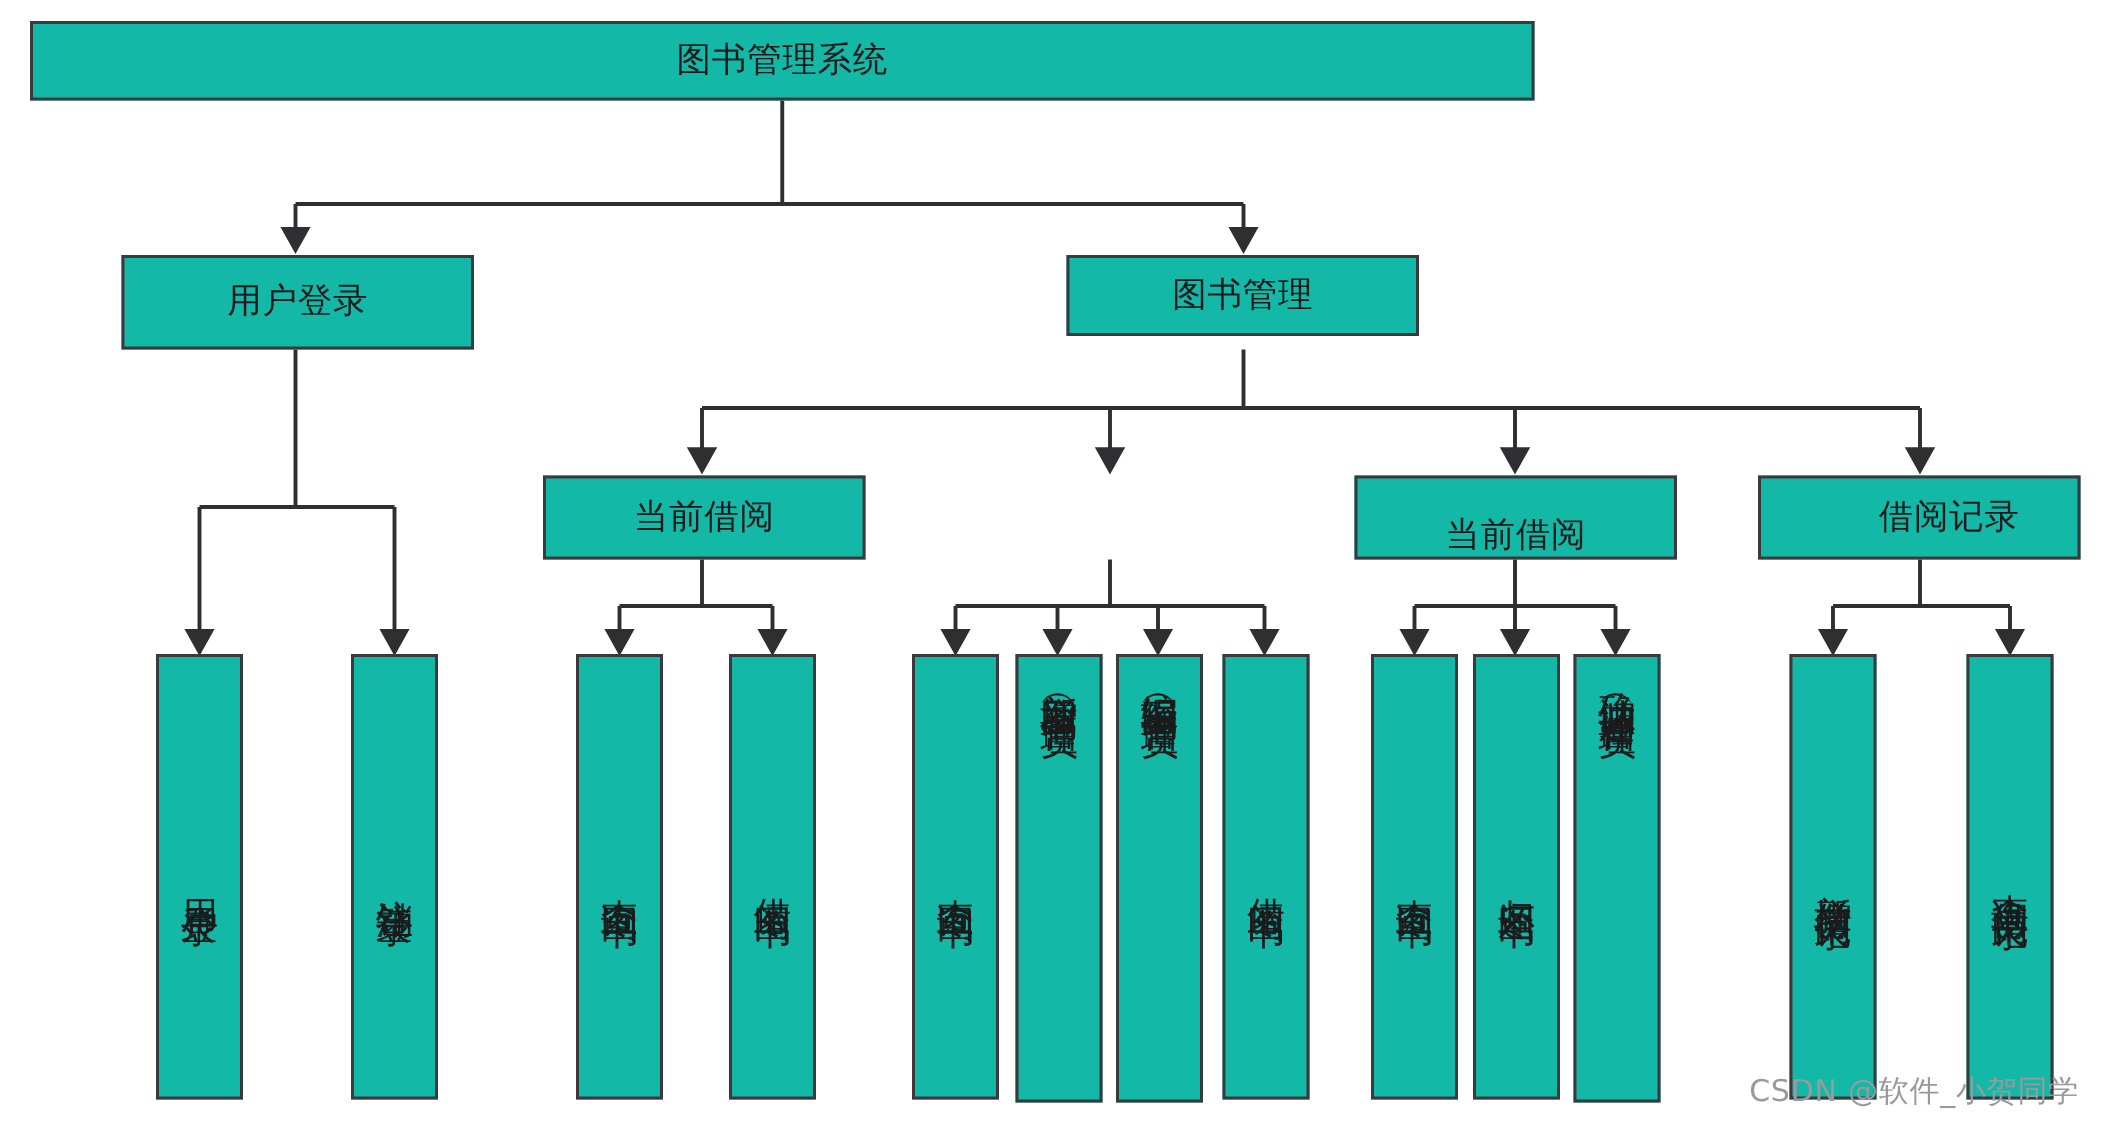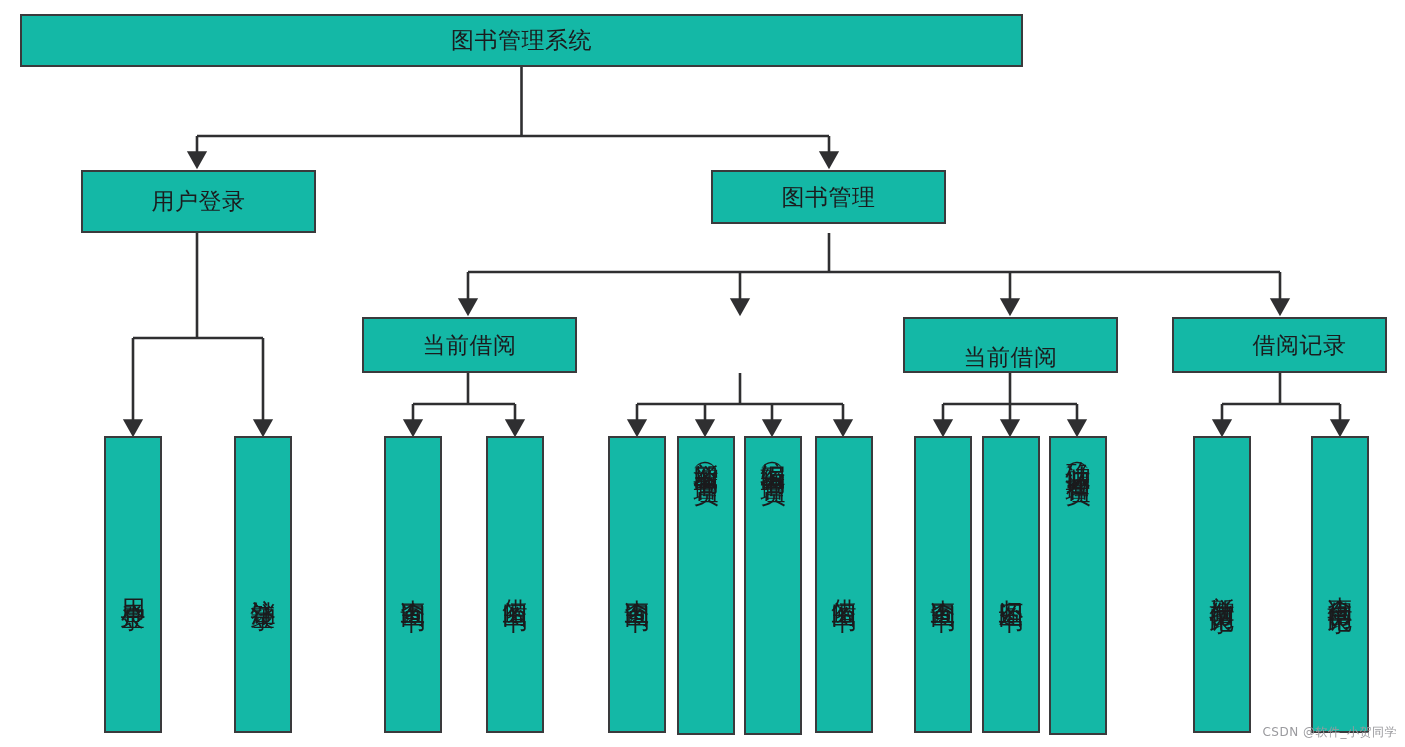--- a/index.html
+++ b/index.html
@@ -65,9 +65,9 @@
   }
   .watermark {
     position: absolute;
-    right: 8px;
+    right: 19px;
     bottom: 6px;
-    font-size: 12px;
+    font-size: 20px;
     color: #9a9a9e;
     letter-spacing: 0.5px;
     white-space: nowrap;

